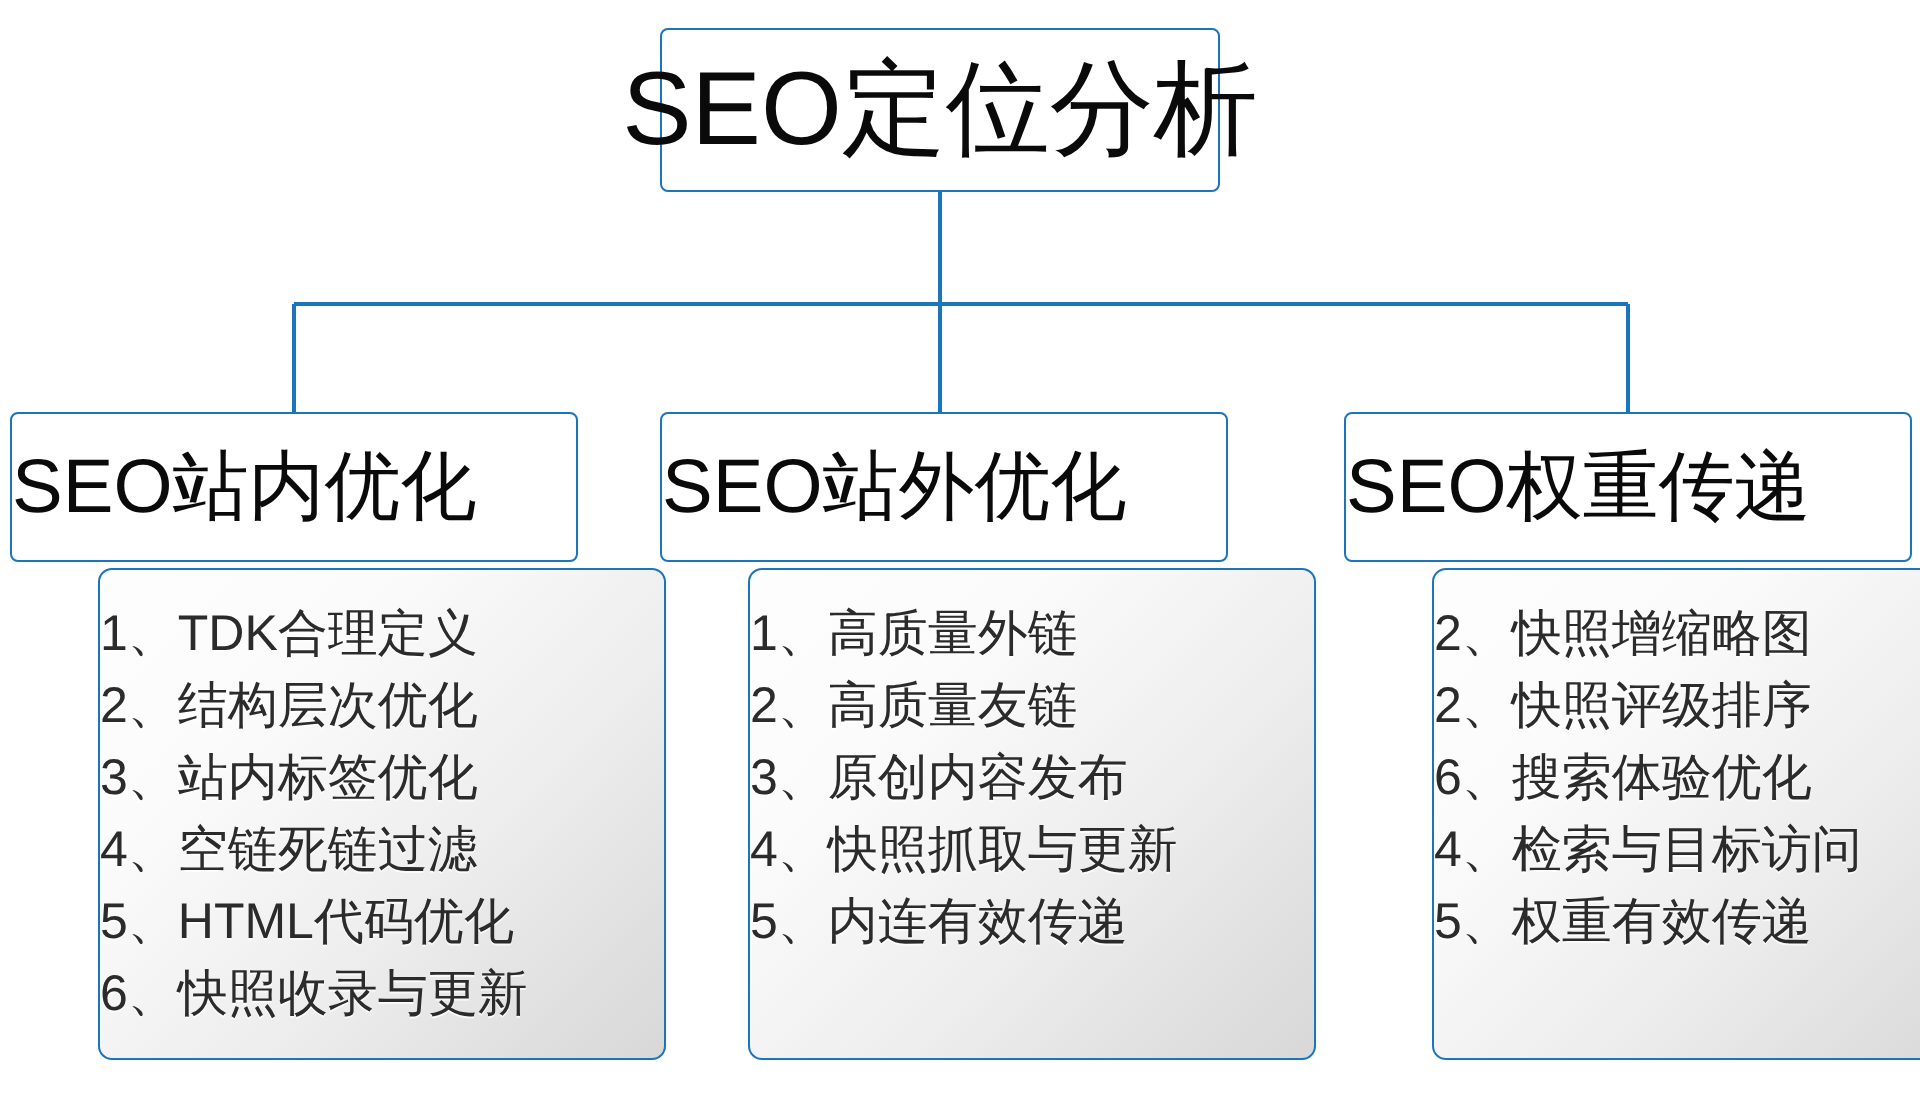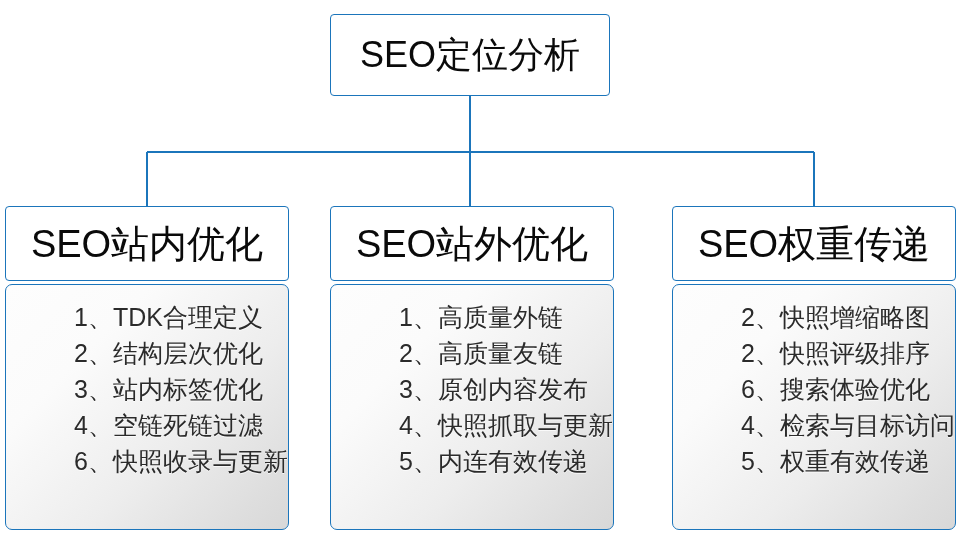--- a/index.html
+++ b/index.html
@@ -48,7 +48,7 @@
     justify-content: center;
   }
   .root-node .root-label {
-    font-size: 36px;
+    font-size: 52px;
     line-height: 1;
     letter-spacing: 0px;
     color: #0a0a0a;

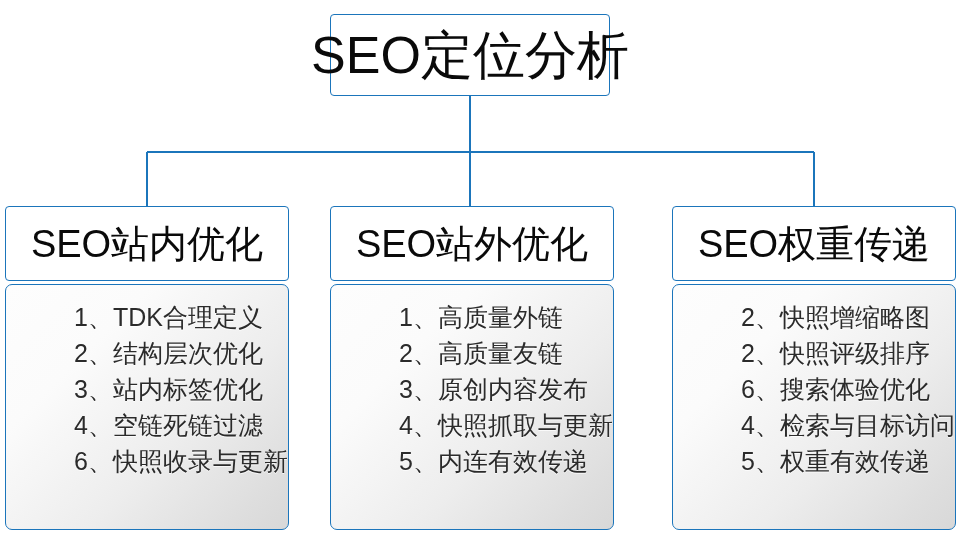--- a/index.html
+++ b/index.html
@@ -73,7 +73,6 @@
     background: #ffffff;
     display: flex;
     align-items: center;
-    justify-content: center;
   }
   .col-header .col-header-label {
     font-size: 38px;

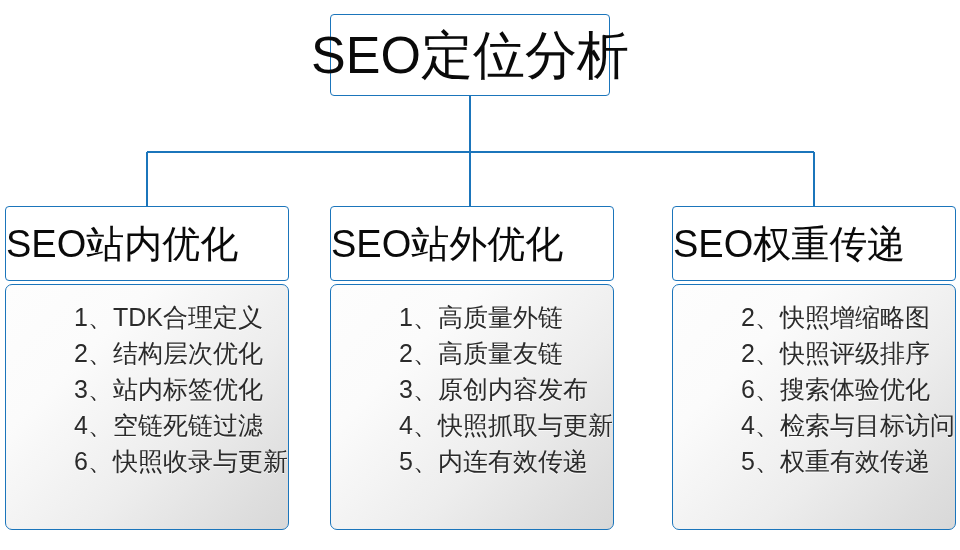--- a/index.html
+++ b/index.html
@@ -92,8 +92,9 @@
     padding: 14px 0 10px 0;
     display: flex;
     flex-direction: column;
-    align-items: flex-end;
+    align-items: flex-start;
     justify-content: flex-start;
+    margin-left: 44px;
   }
   .col-body-list {
     list-style: none;

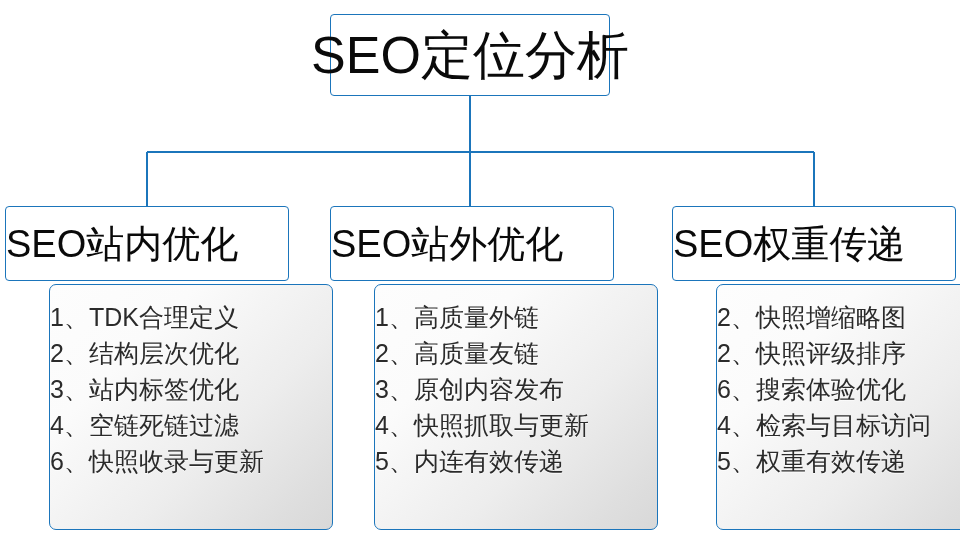--- a/index.html
+++ b/index.html
@@ -140,6 +140,7 @@
         <li>2、结构层次优化</li>
         <li>3、站内标签优化</li>
         <li>4、空链死链过滤</li>
+        <li>5、HTML代码优化</li>
         <li>6、快照收录与更新</li>
       </ul>
     </div>

